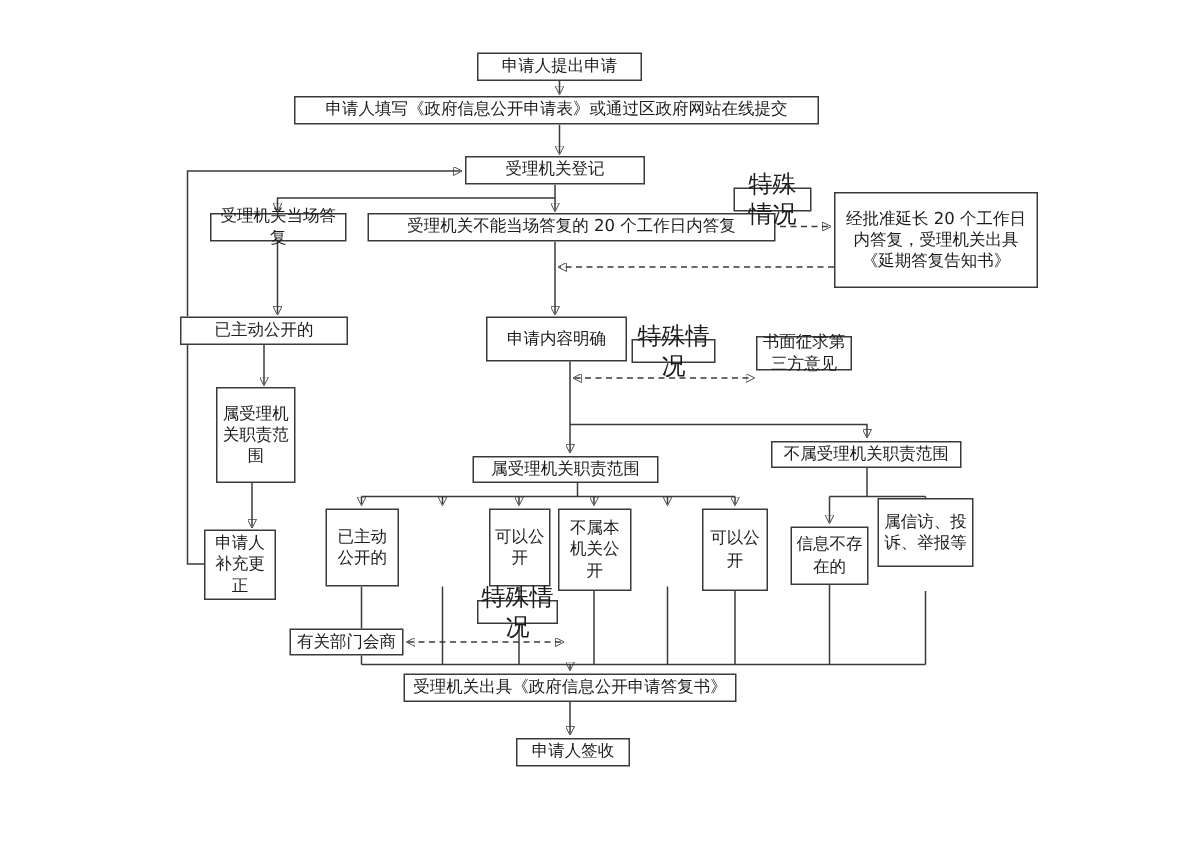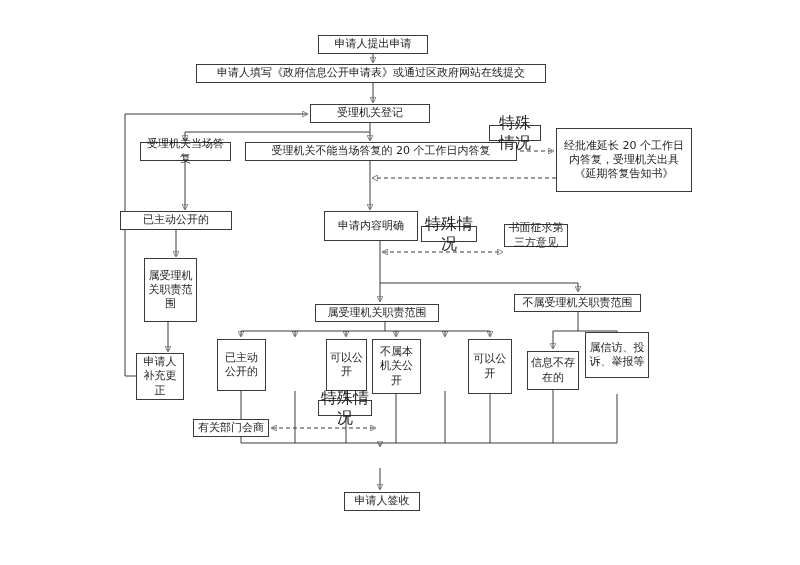--- a/index.html
+++ b/index.html
@@ -130,6 +130,7 @@
 
   <div class="node" style="left:193px;top:419px;width:76px;height:18px">有关部门会商</div>
 
+  <div class="node" style="left:269px;top:449px;width:222px;height:19px">受理机关出具《政府信息公开申请答复书》</div>
 
   <div class="node" style="left:344px;top:492px;width:76px;height:19px">申请人签收</div>
 

